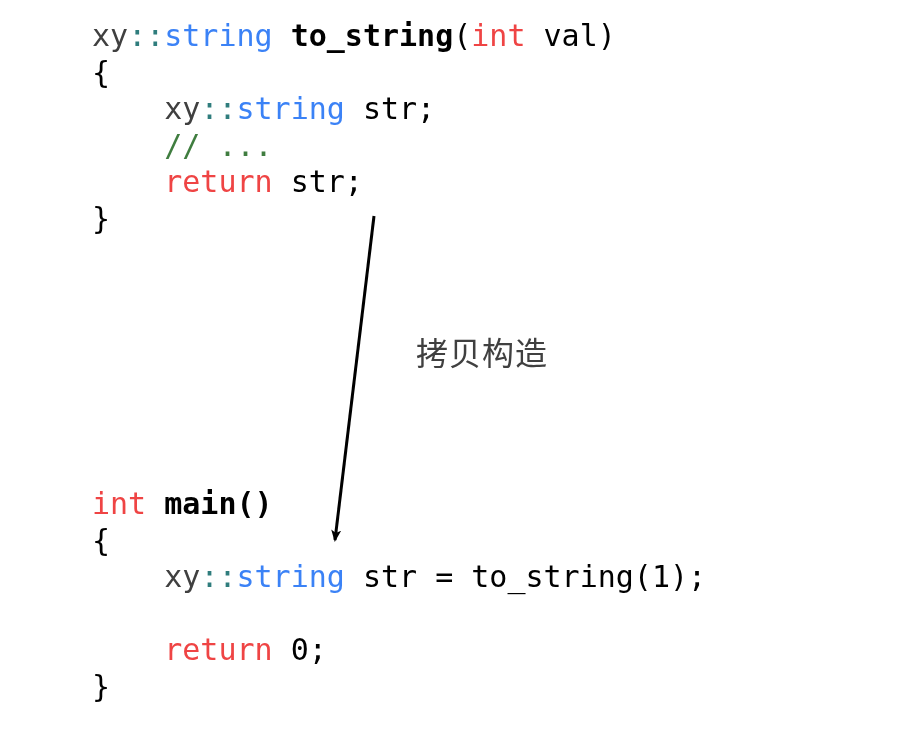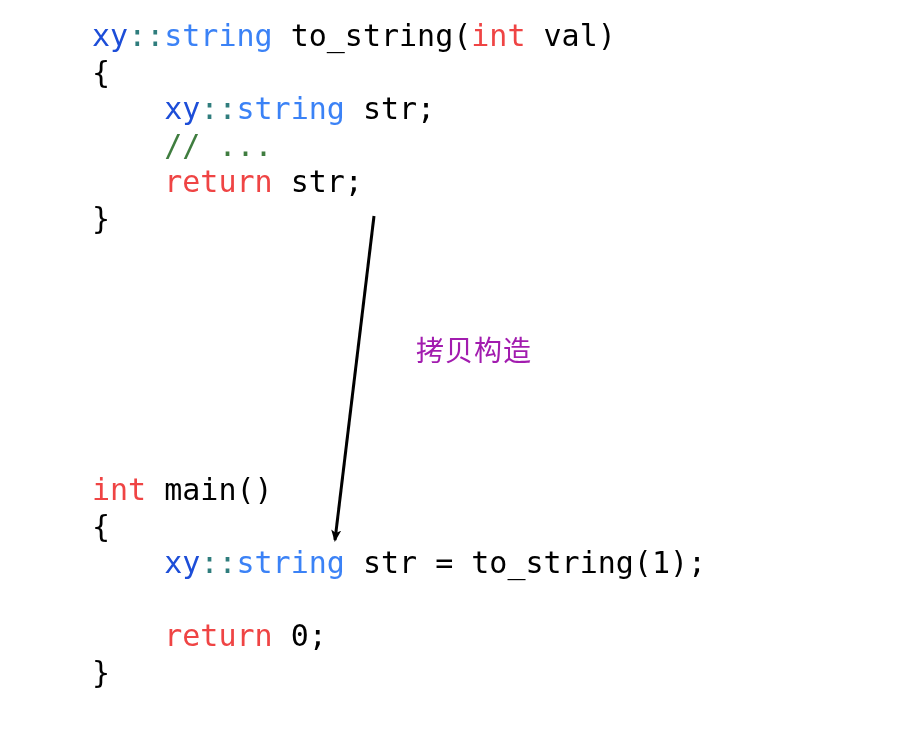--- a/index.html
+++ b/index.html
@@ -32,7 +32,7 @@
   #block-bottom{ top:472px; }
 
   .kw{ color:#ef4444; }        
-  .ns{ color:#1d4ed8; }        
+  .ns{ color:#404040; }        
   .ty{ color:#3b82f6; }        
   .fn{ color:#000; }
   .op{ color:#2f7d7d; }

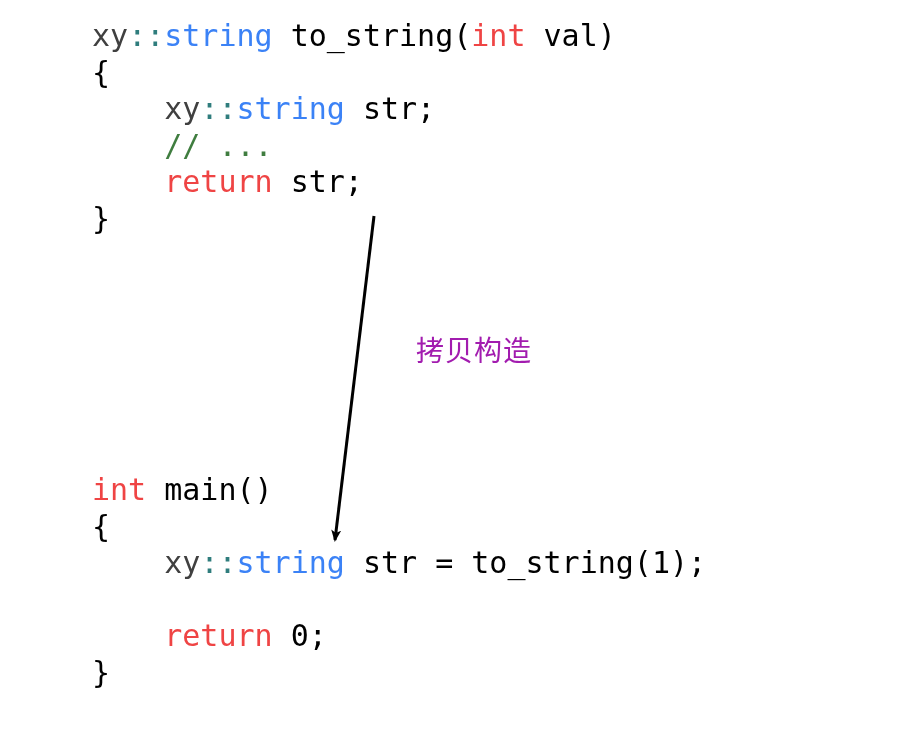--- a/index.html
+++ b/index.html
@@ -34,7 +34,7 @@
   .kw{ color:#ef4444; }        
   .ns{ color:#404040; }        
   .ty{ color:#3b82f6; }        
-  .fn{ color:#000; }
+  .fn{ color:#000;font-weight:bold; }
   .op{ color:#2f7d7d; }
   .cmt{ color:#3f7d3f; }
 

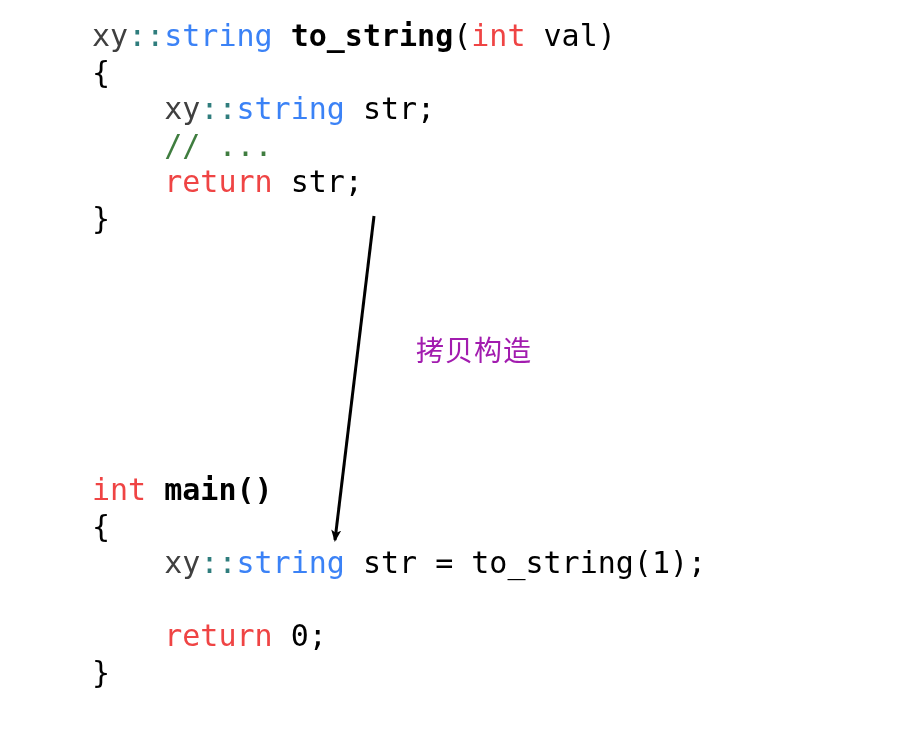--- a/index.html
+++ b/index.html
@@ -43,8 +43,8 @@
     left:416px;
     top:332px;
     font-family:"PingFang SC","Microsoft YaHei","Noto Sans CJK SC",sans-serif;
-    font-size:28px;
-    color:#a21caf;
+    font-size:32px;
+    color:#404040;
     letter-spacing:1px;
   }
 

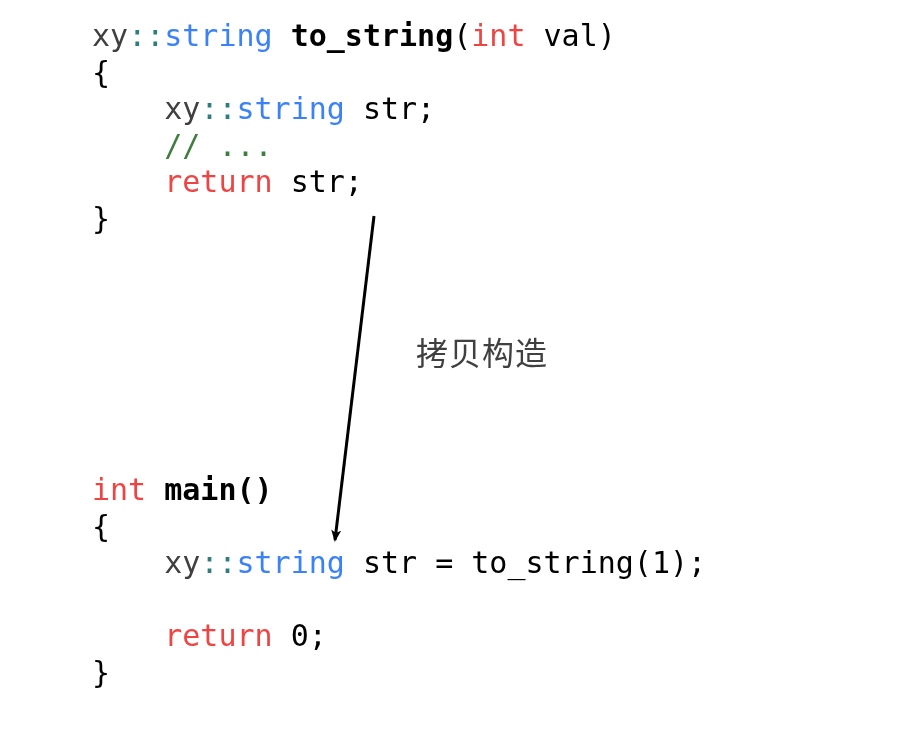--- a/index.html
+++ b/index.html
@@ -29,7 +29,7 @@
     line-height:inherit;
   }
   #block-top{ top:18px; }
-  #block-bottom{ top:472px; }
+  #block-bottom{ top:486px; }
 
   .kw{ color:#ef4444; }        
   .ns{ color:#404040; }        

